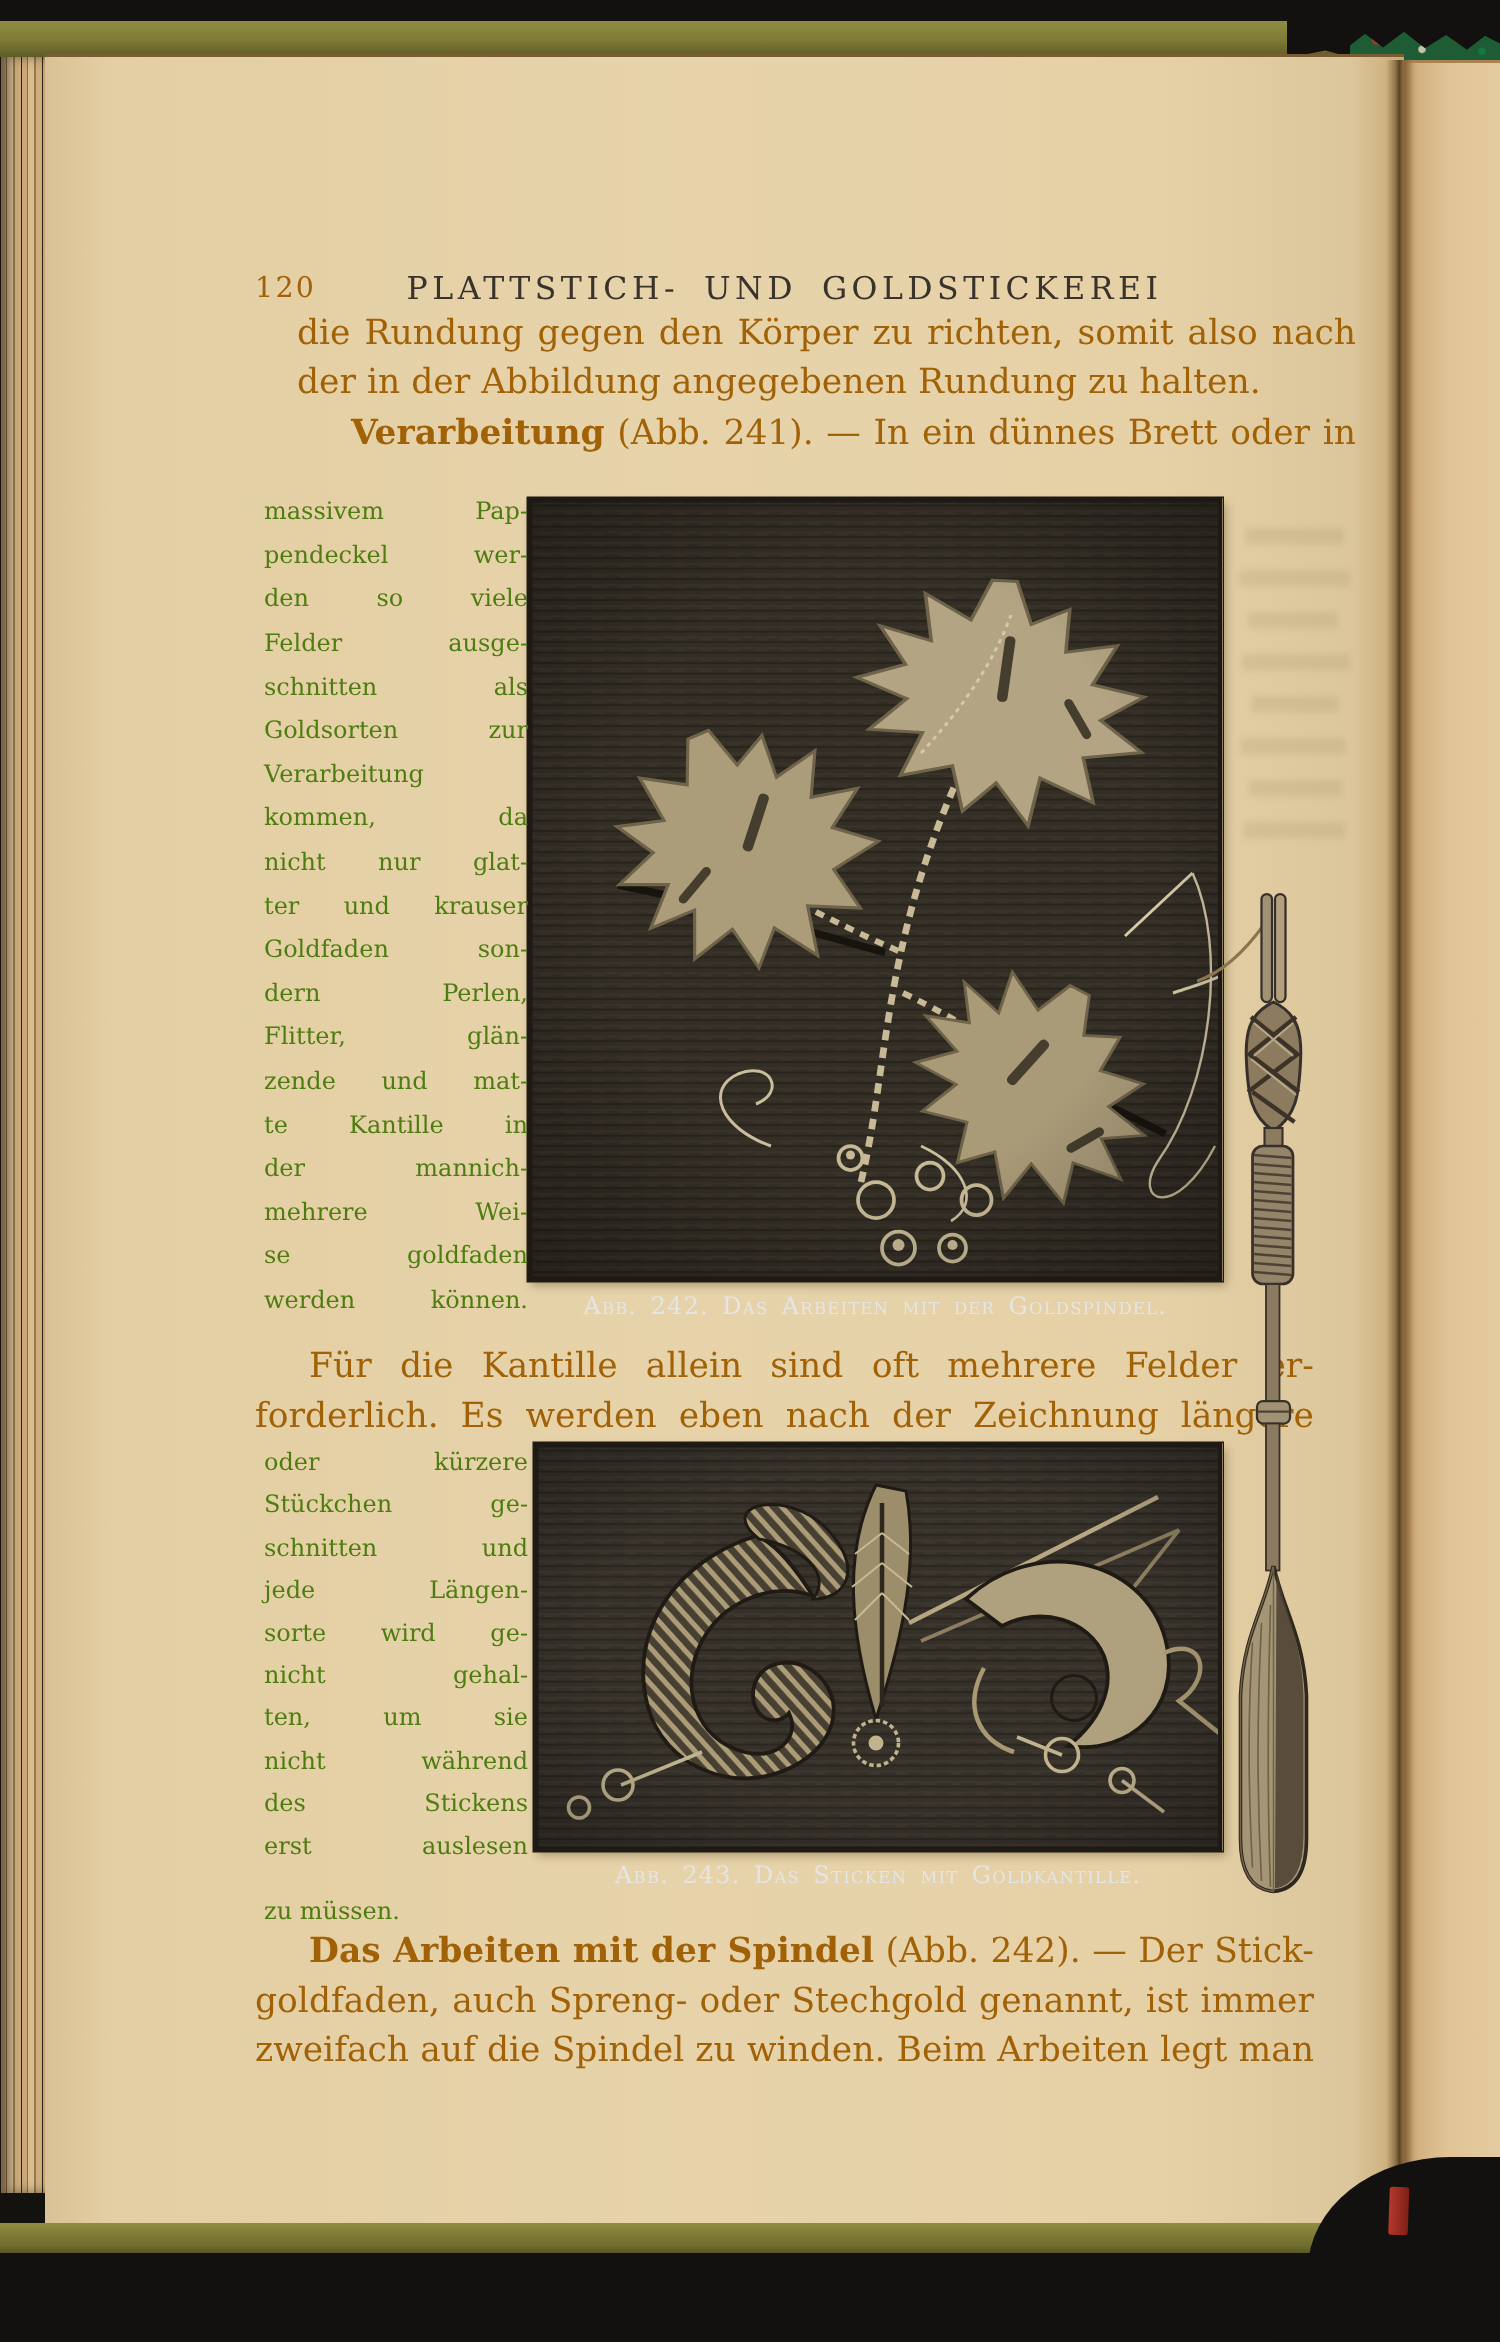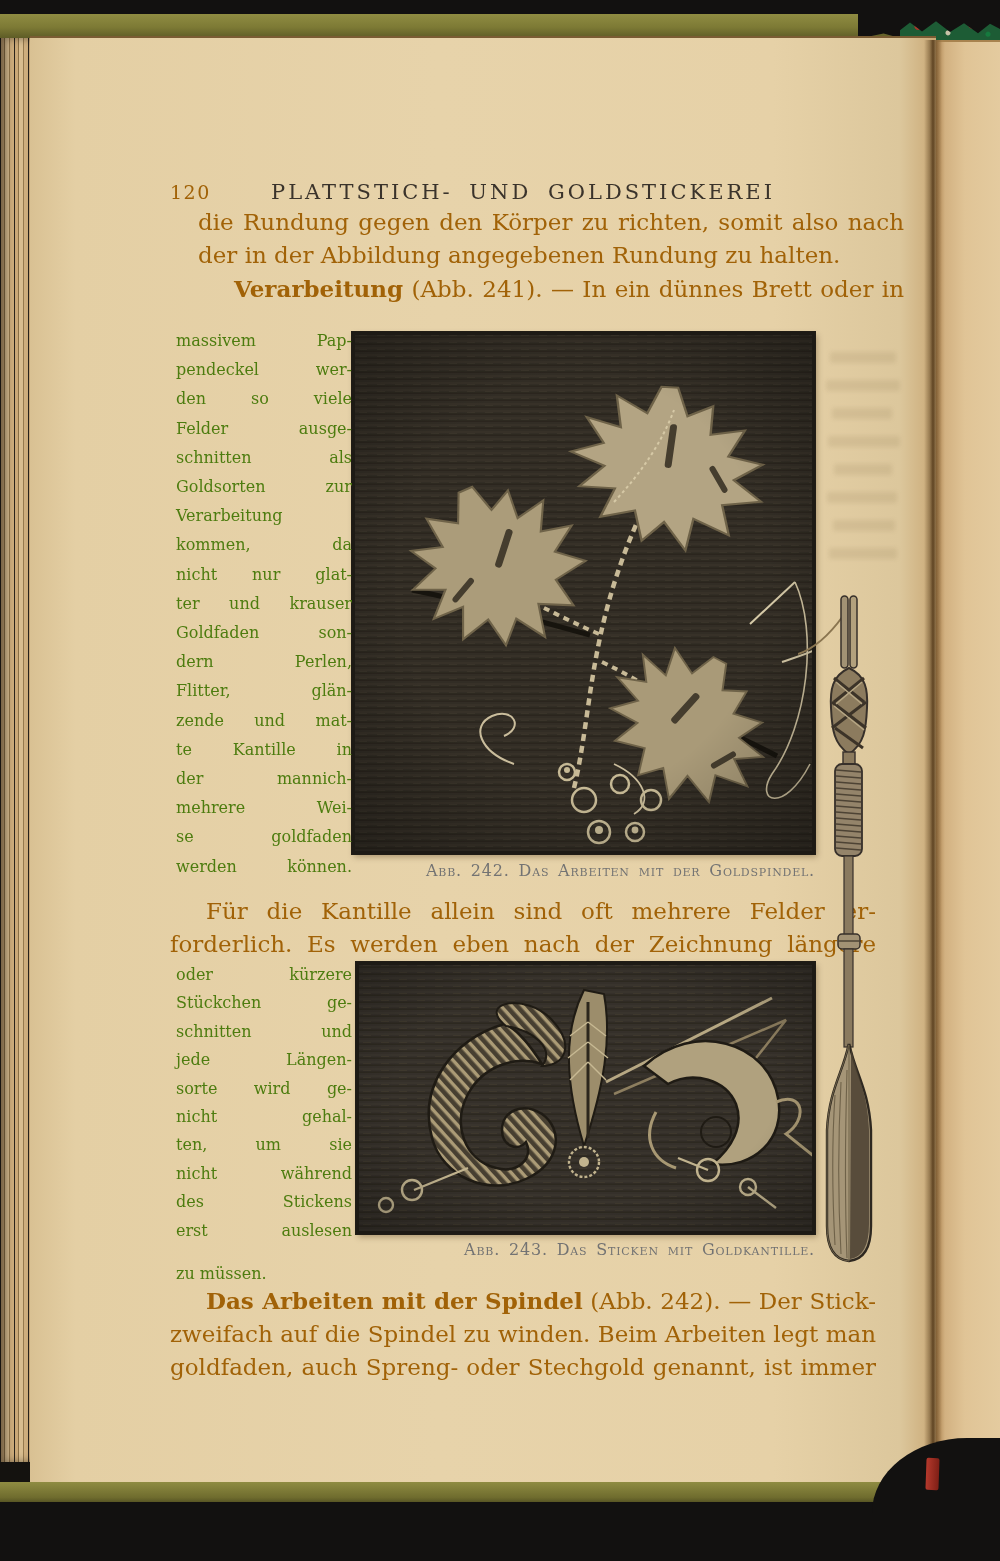--- a/index.html
+++ b/index.html
@@ -53,8 +53,8 @@
   .cline{text-align:justify;text-align-last:justify;}
   #mid-para{left:170px;top:895px;width:706px;}
   #closing-para{left:170px;top:1284px;width:706px;}
-  .caption{position:absolute;z-index:2;text-align:right;font-variant-caps:small-caps;
-    font-size:16px;letter-spacing:.8px;word-spacing:3px;color:#737373;}
+  .caption{position:absolute;z-index:2;text-align:center;font-variant-caps:small-caps;
+    font-size:16px;letter-spacing:.8px;word-spacing:3px;color:#e5e5e5;}
   #caption-242{left:352px;top:861px;width:463px;}
   #caption-243{left:356px;top:1240px;width:459px;}
 

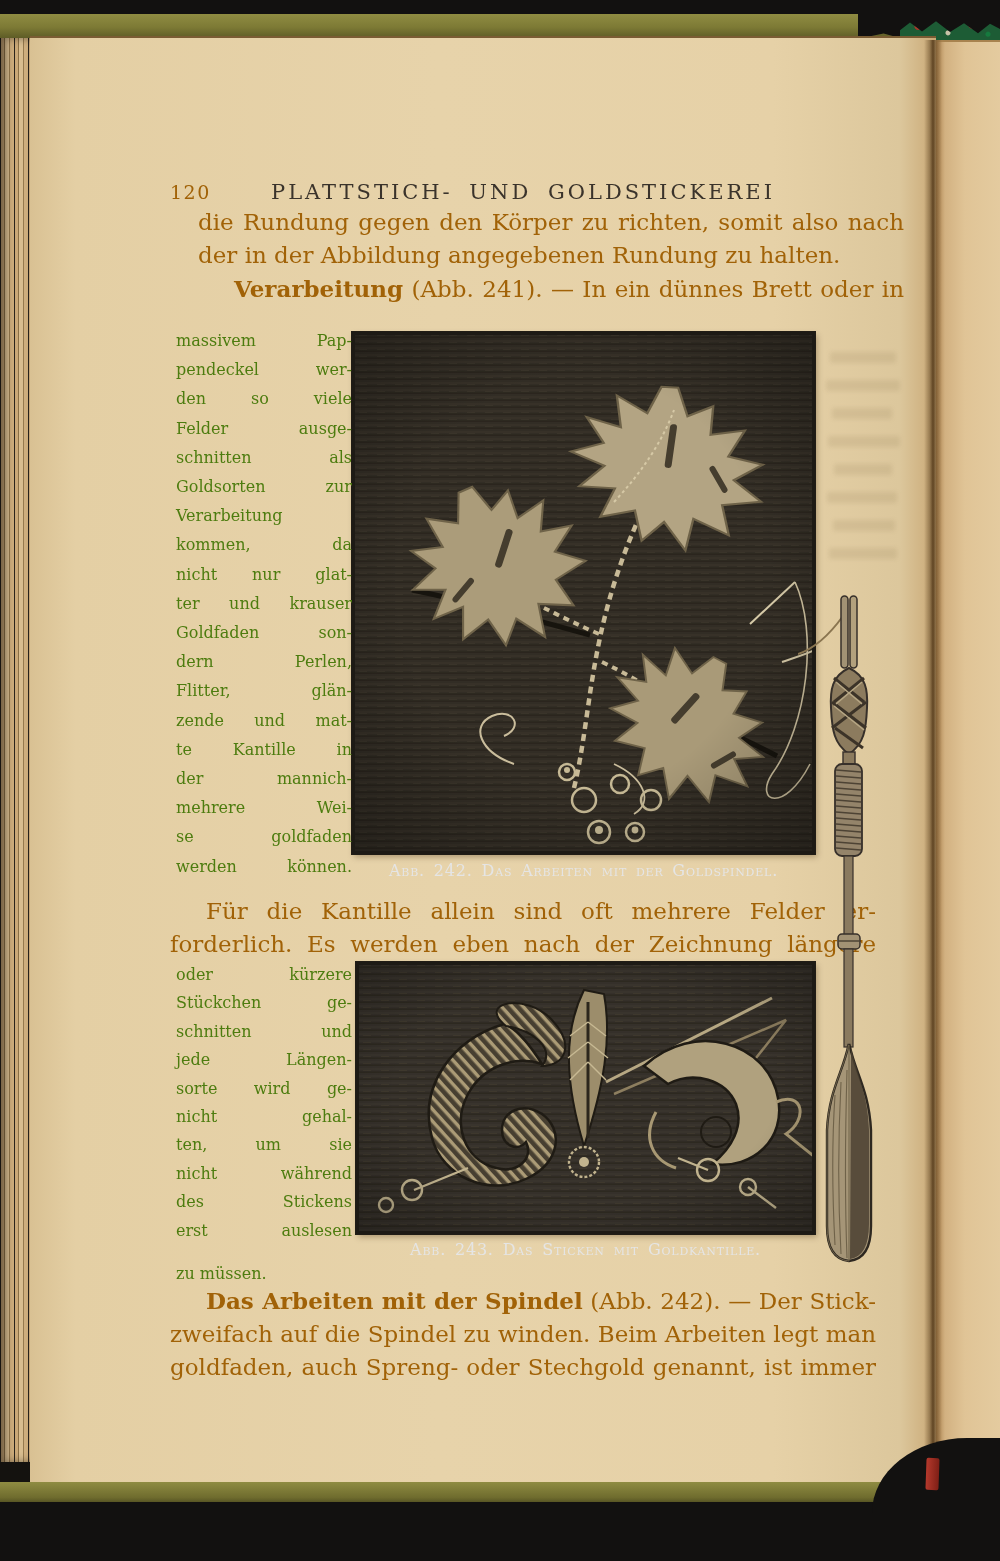--- a/index.html
+++ b/index.html
@@ -325,8 +325,8 @@
 
   <div class="txt" id="closing-para">
     <div class="jline indent"><span class="b">Das Arbeiten mit der Spindel</span><span> (Abb. 242). — Der Stick-</span></div>
+    <div class="jline">goldfaden, auch Spreng- oder Stechgold genannt, ist immer</div>
     <div class="jline">zweifach auf die Spindel zu winden. Beim Arbeiten legt man</div>
-    <div class="jline">goldfaden, auch Spreng- oder Stechgold genannt, ist immer</div>
   </div>
 
 </div>

